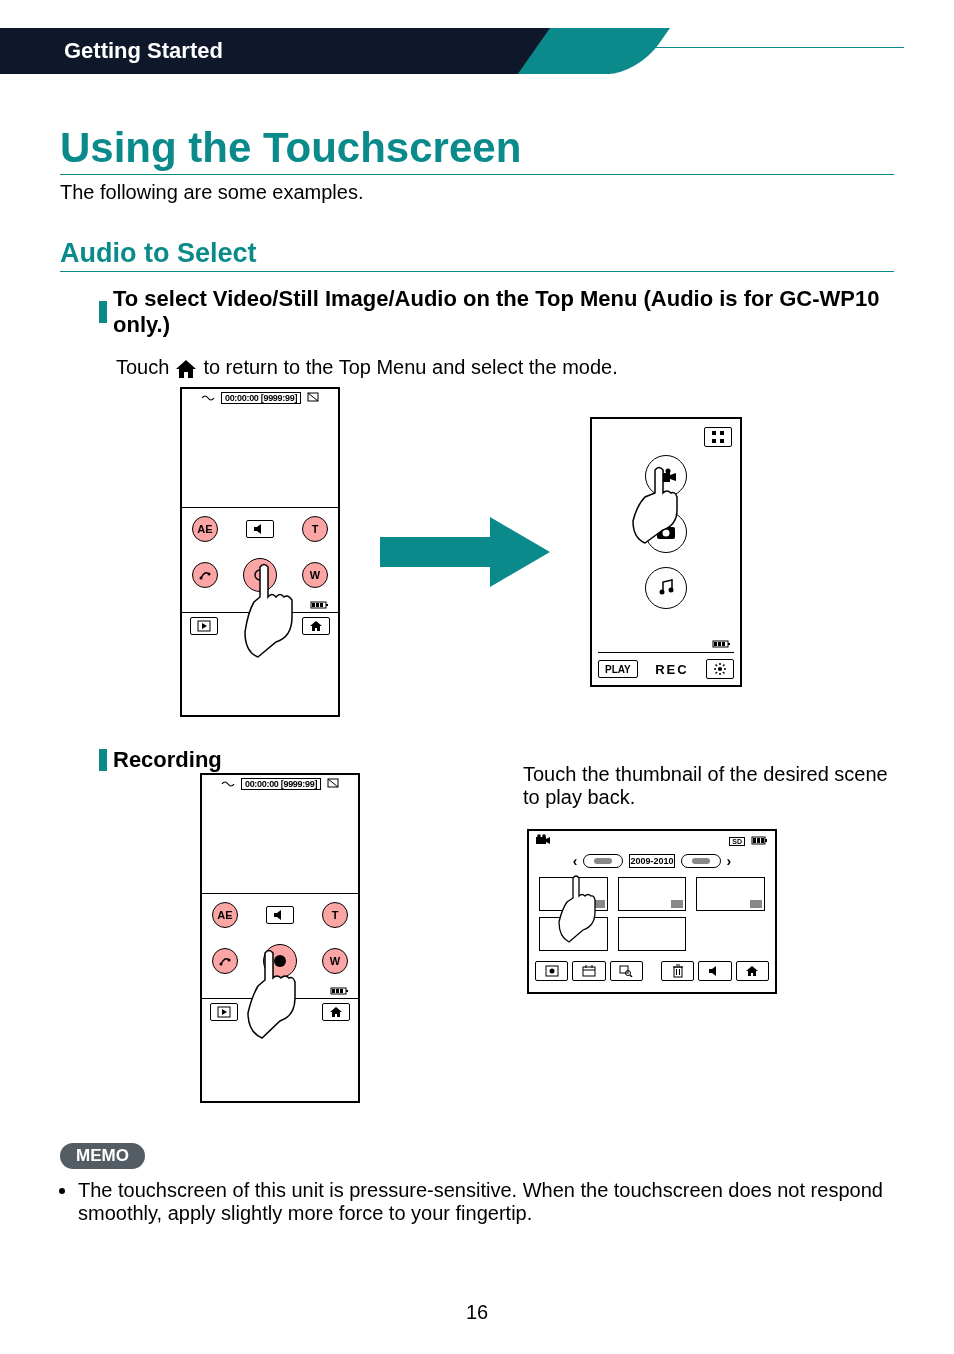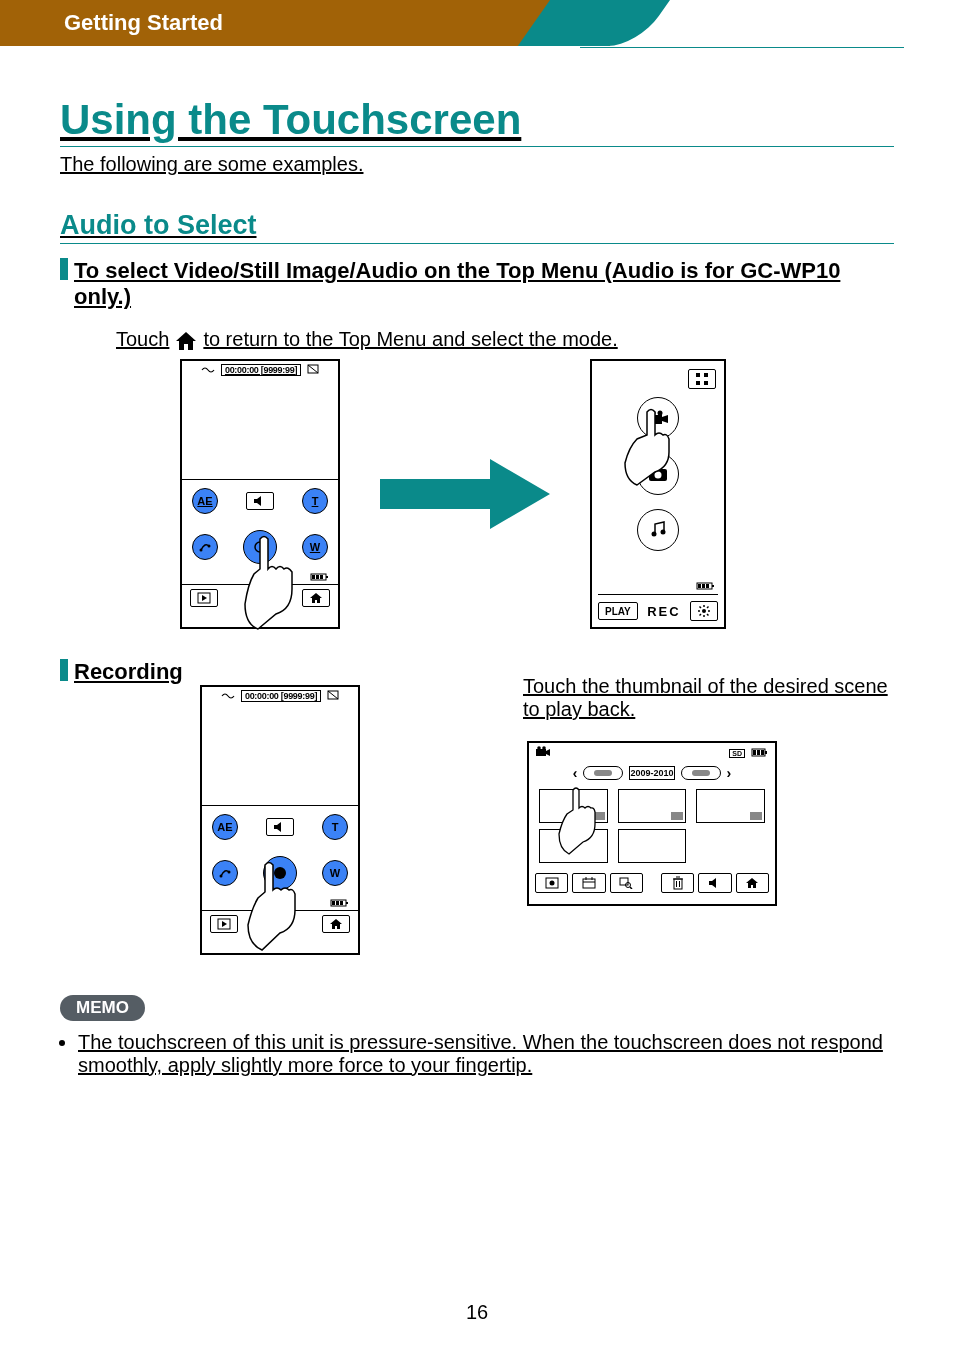--- a/index.html
+++ b/index.html
@@ -12,13 +12,14 @@
     color: #000;
   }
   .top-banner {
-    background: #a16207;
+    background: #0f172a;
     color: #fff;
     font-weight: 600;
     font-size: 22px;
     padding: 10px 0 10px 64px;
     position: relative;
     width: 610px;
+    margin-top: 28px;
   }
   .top-banner::after {
     content: "";

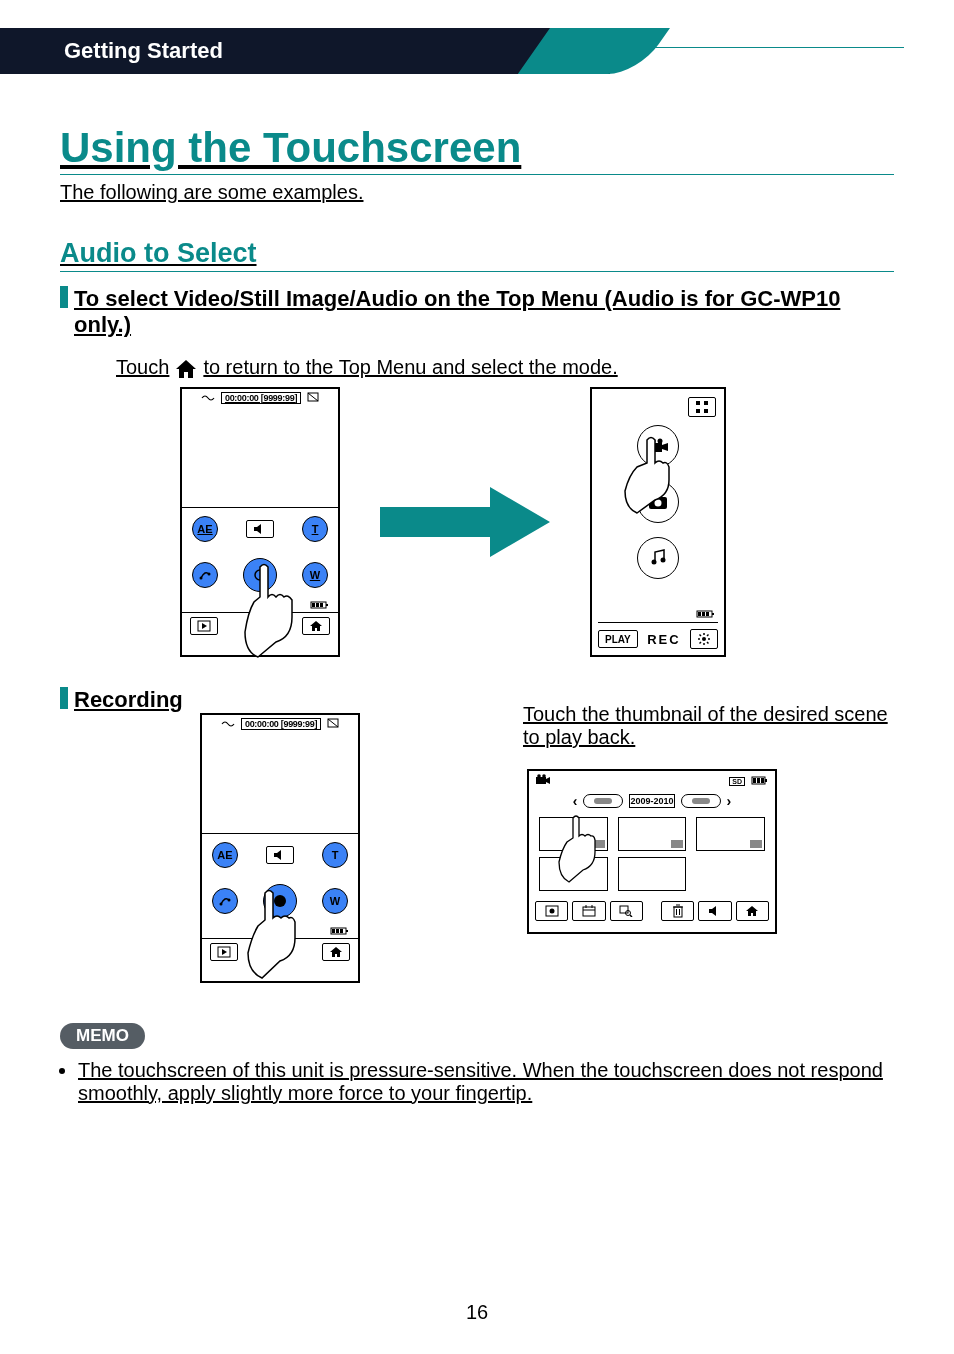--- a/index.html
+++ b/index.html
@@ -41,7 +41,7 @@
     left: 580px;
     right: 50px;
   }
-  .content { padding: 0 60px; text-decoration: underline; }
+  .content { padding: 0 60px; }
   h1.page-title {
     color: #0a8a8a;
     font-weight: 700;

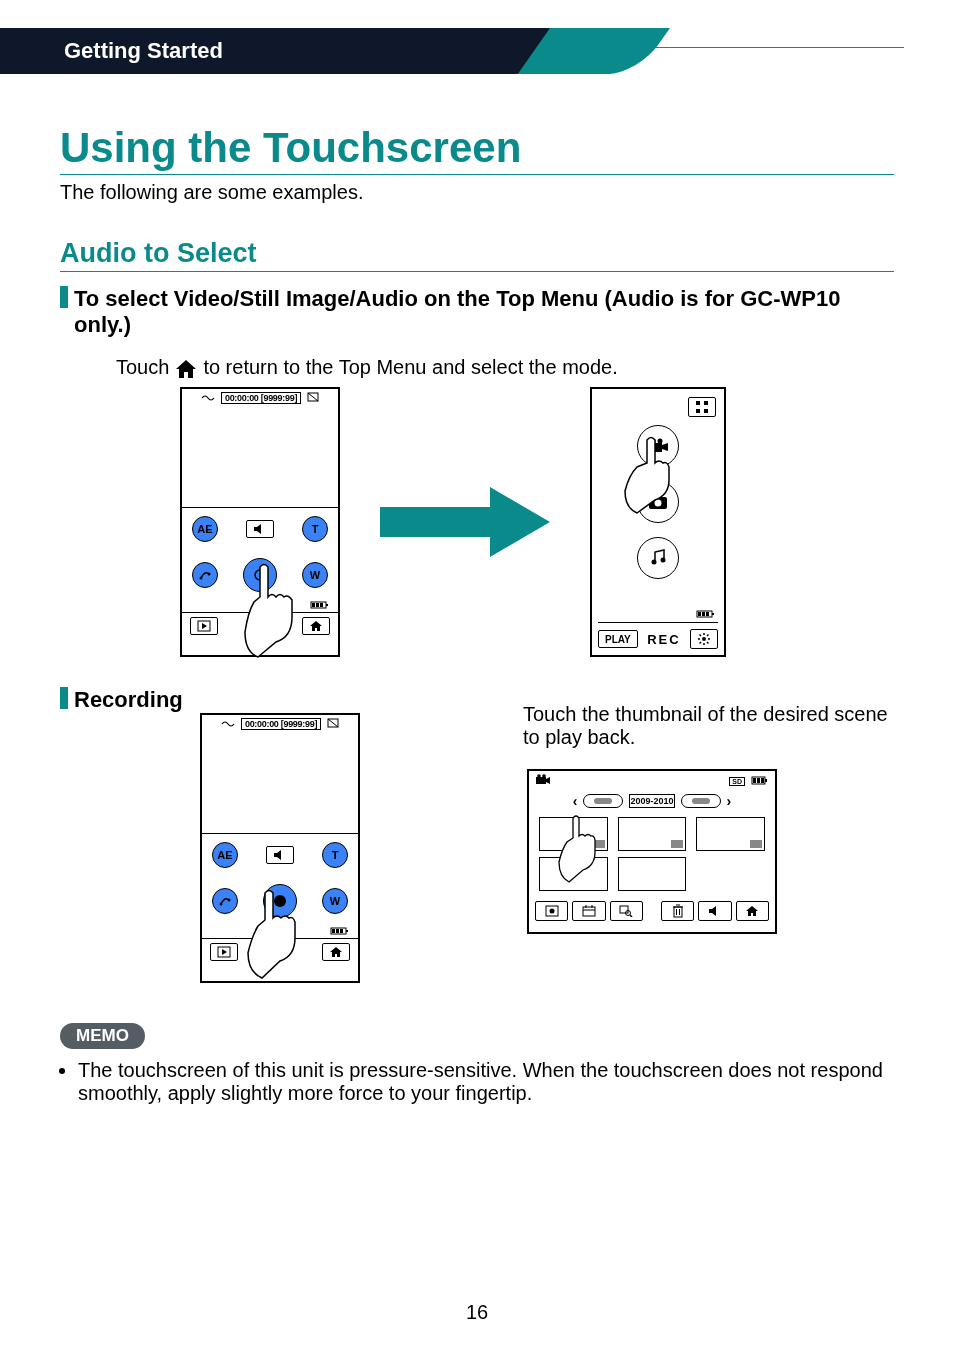--- a/index.html
+++ b/index.html
@@ -59,7 +59,7 @@
     border-bottom: 1px solid #0a8a8a;
     padding-bottom: 2px;
   }
-  .bar-row { display: flex; margin-top: 14px; }
+  .bar-row { display: flex; align-items: center; margin-top: 14px; margin-left: 39px; }
   .bar-mark {
     width: 8px;
     height: 22px;

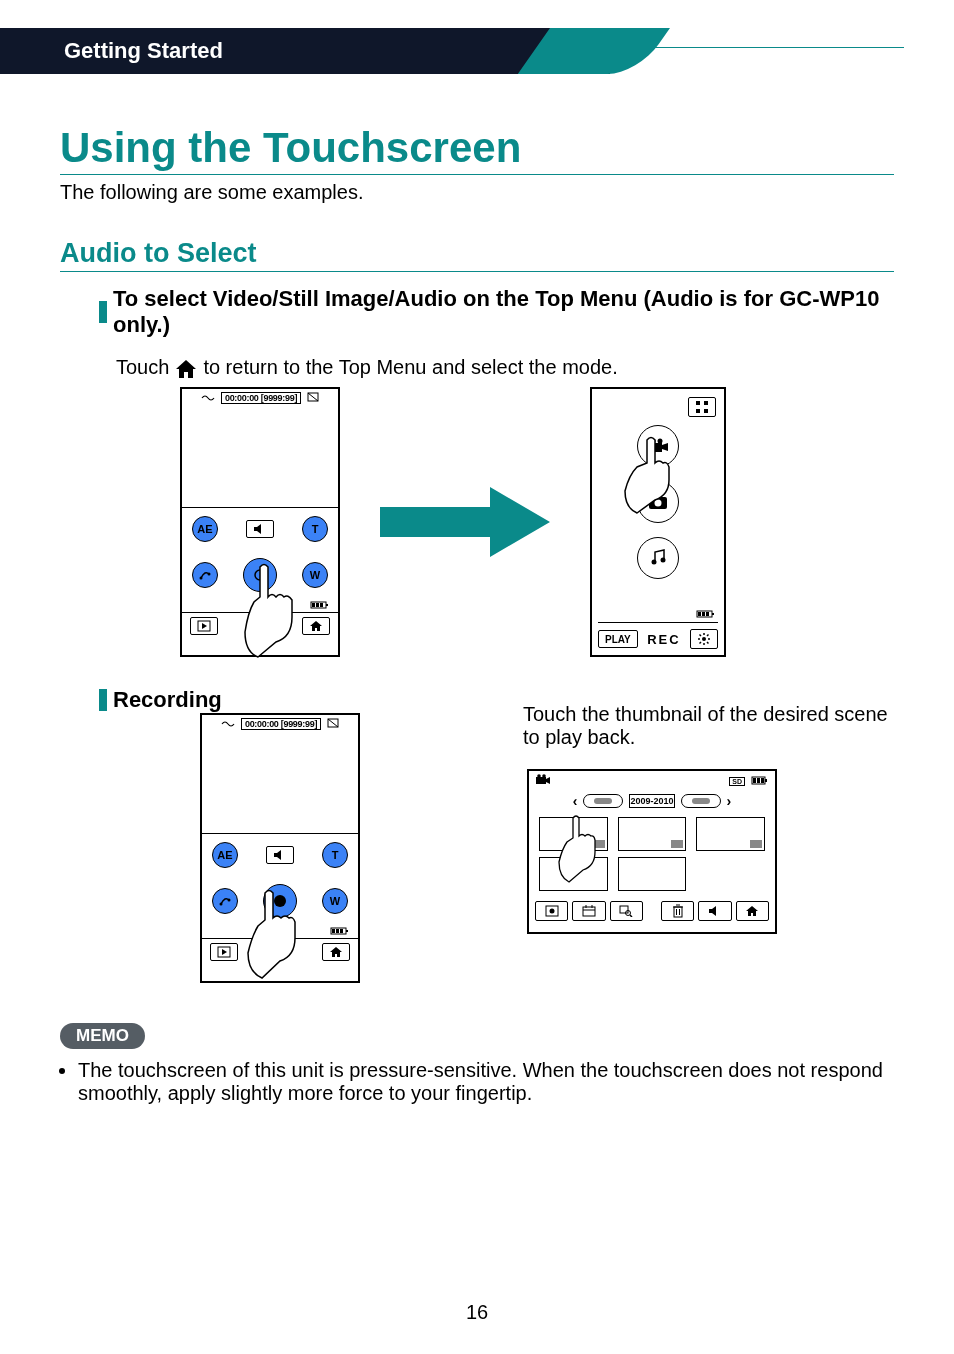--- a/index.html
+++ b/index.html
@@ -101,7 +101,7 @@
     background: #fff;
     position: relative;
   }
-  .dev-a { width: 160px; height: 270px; }
+  .dev-a { width: 160px; height: 330px; }
   .dev-a .statusbar {
     height: 18px;
     display: flex;

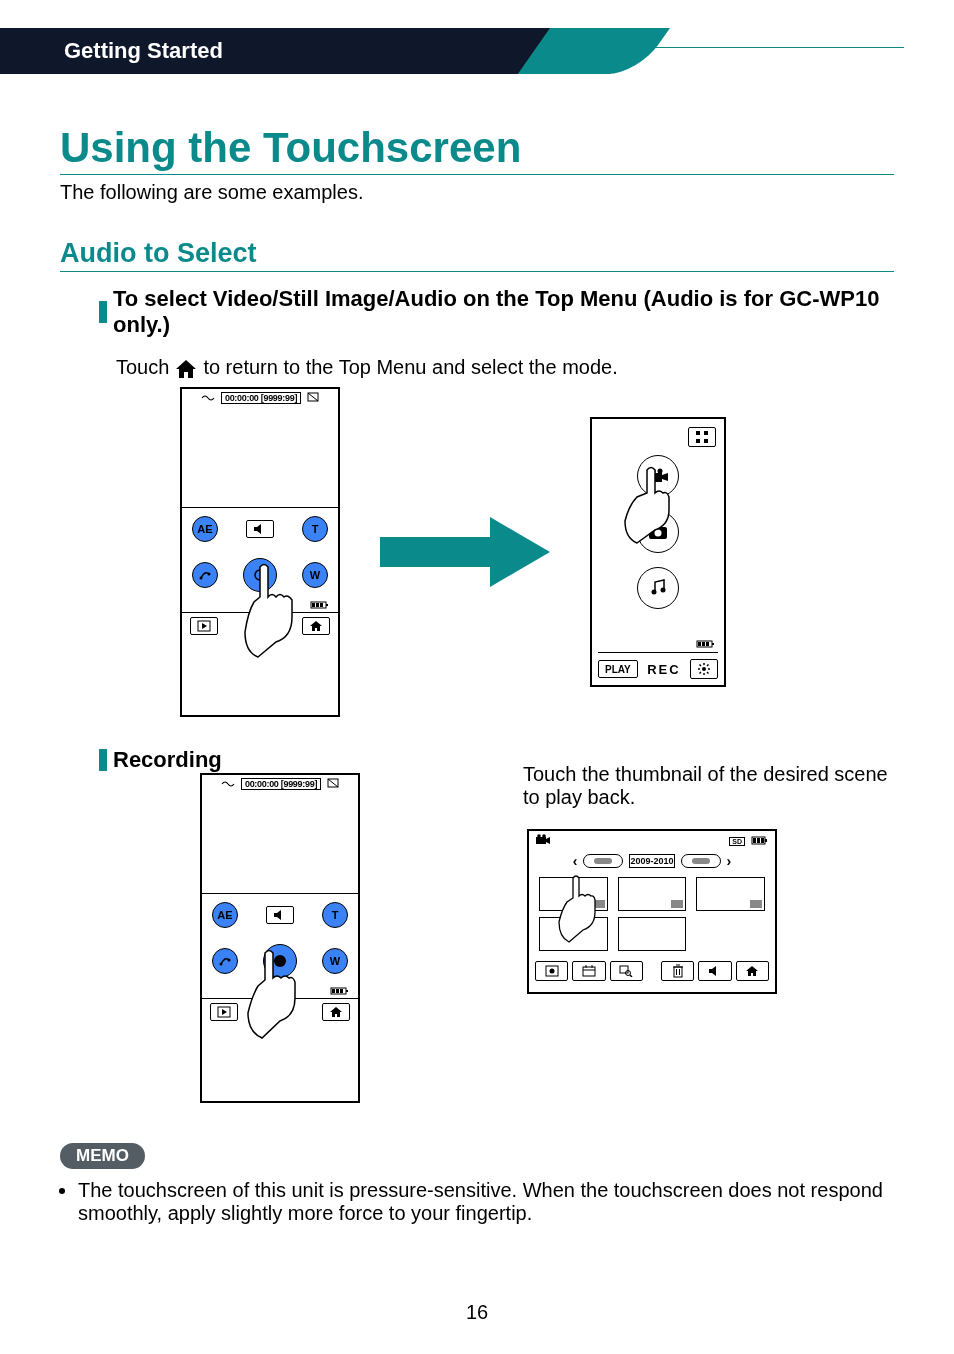--- a/index.html
+++ b/index.html
@@ -133,7 +133,7 @@
     border-radius: 50%;
     display: flex; align-items: center; justify-content: center;
     font-size: 11px; font-weight: 700;
-    background: #3b82f6;
+    background: #fca5a5;
   }
   .circ-btn.big { width: 34px; height: 34px; }
   .rect-btn {

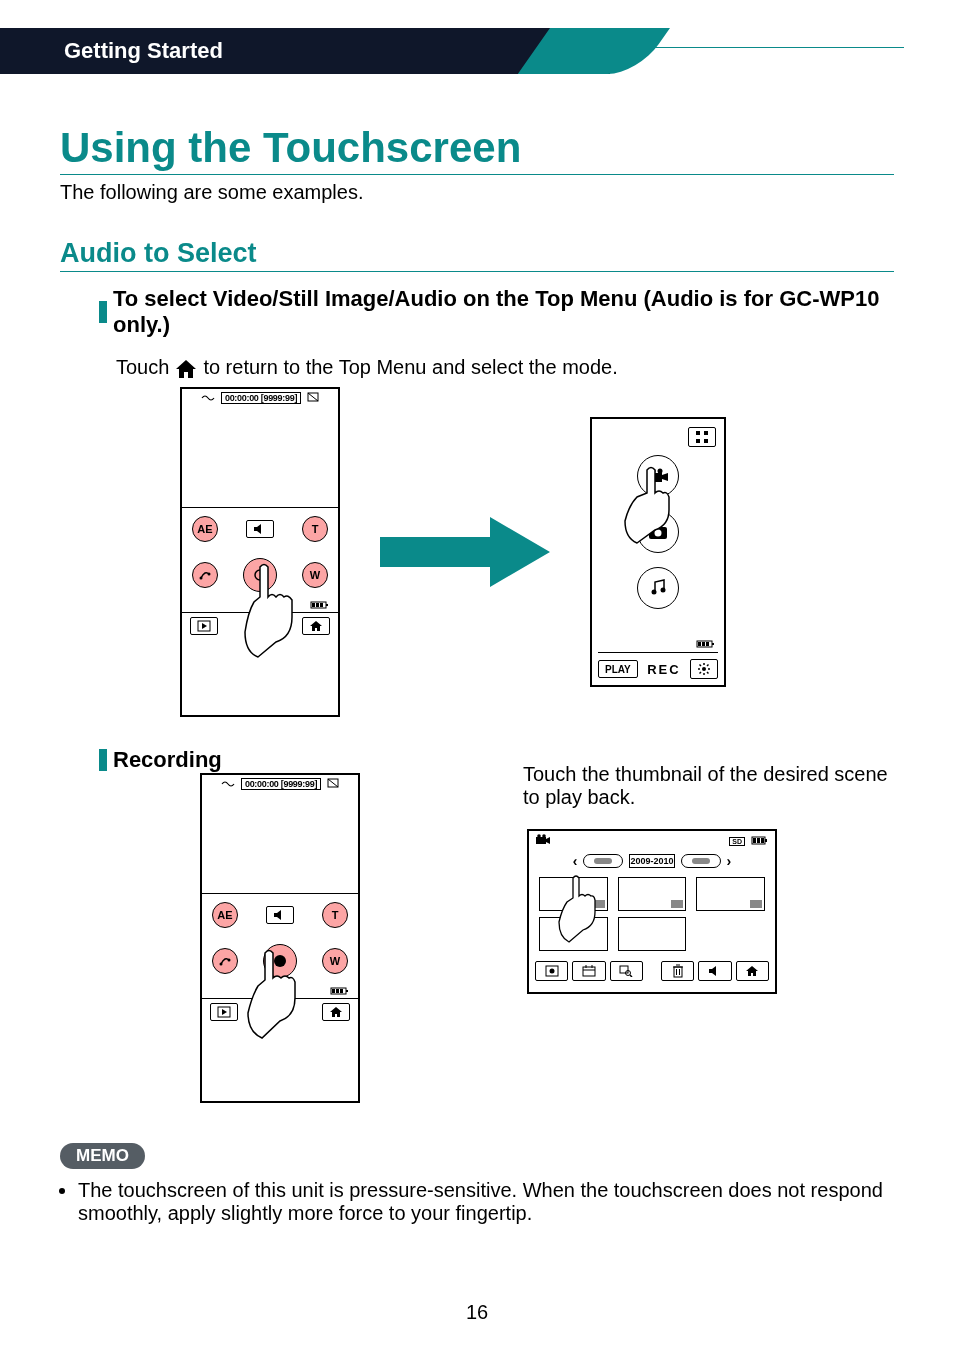--- a/index.html
+++ b/index.html
@@ -156,7 +156,7 @@
   }
   .hand-overlay { position: absolute; pointer-events: none; }
   
-  .dev-b { width: 136px; height: 270px; }
+  .dev-b { width: 152px; height: 270px; }
   .dev-b .grid-icon { position: absolute; top: 8px; right: 8px; }
   .dev-b .stack {
     position: absolute;

